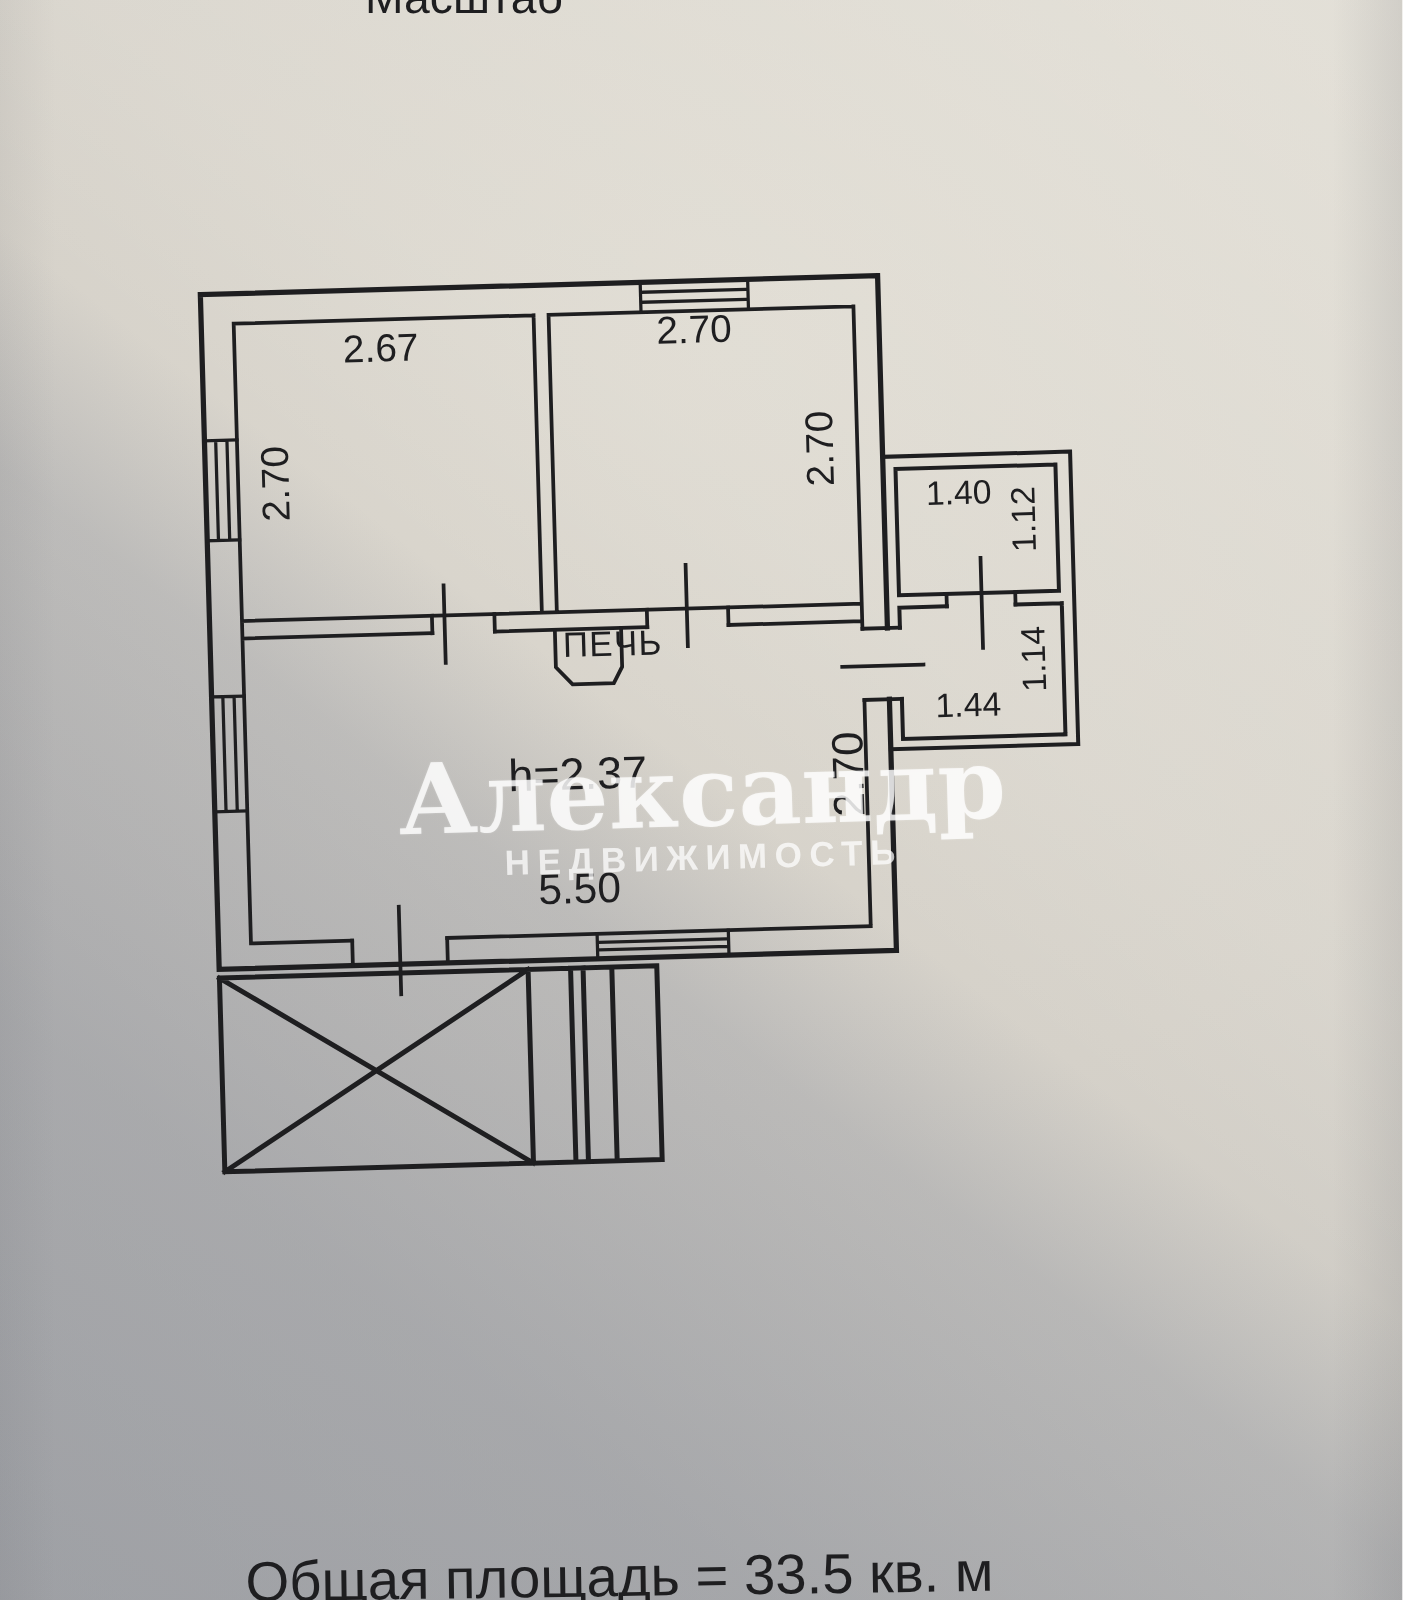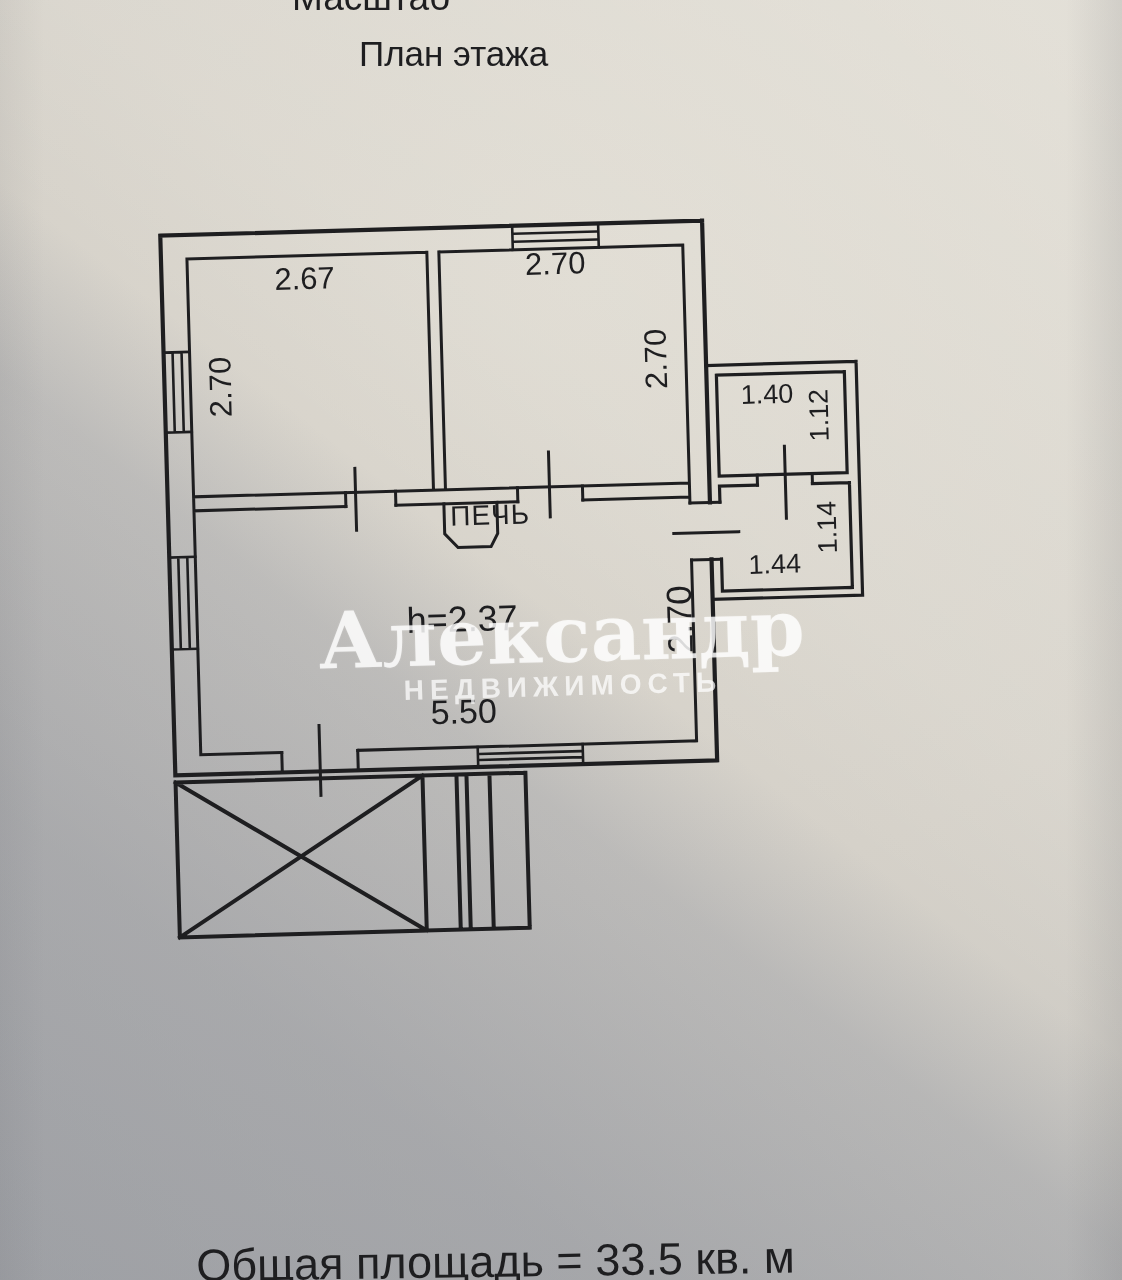--- a/index.html
+++ b/index.html
@@ -42,7 +42,6 @@
 <div id="photo">
 
   <div class="raw" style="left:292px;top:-21px;font-size:37px;">Масштаб</div>
-  <div class="raw" style="left:359px;top:36px;font-size:35px;">План этажа</div>
 
   <div class="rot">
 

